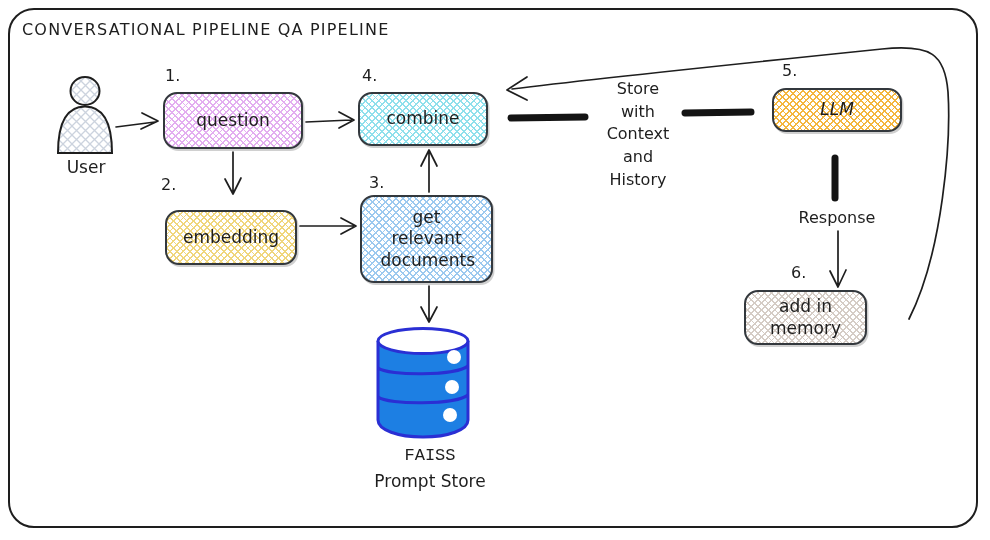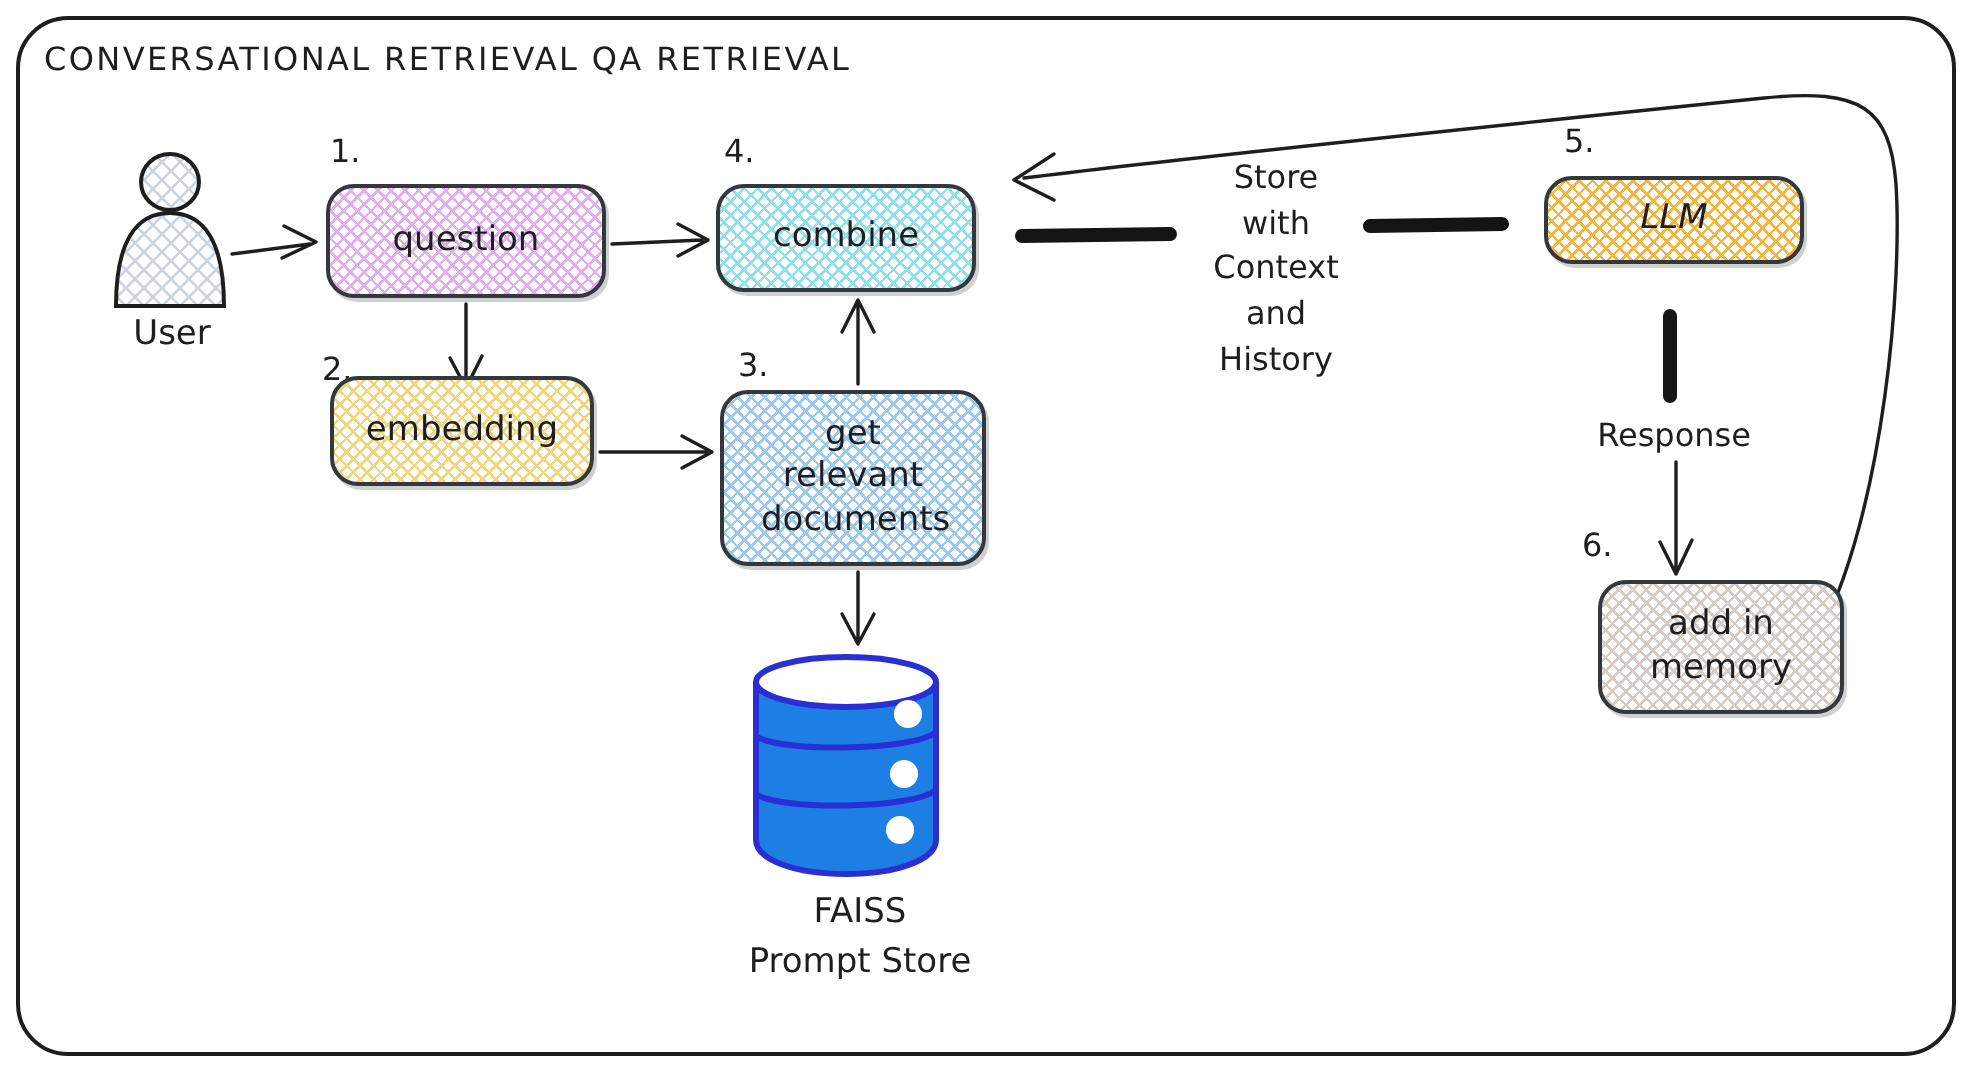--- a/index.html
+++ b/index.html
@@ -40,7 +40,7 @@
 
   <div id="frame"></div>
 
-  <div id="title">CONVERSATIONAL RETRIEVAL QA RETRIEVAL</div>
+  <div id="title">CONVERSATIONAL PIPELINE QA PIPELINE</div>
 
   <svg class="layer" viewBox="0 0 990 540" fill="none">
     <defs>

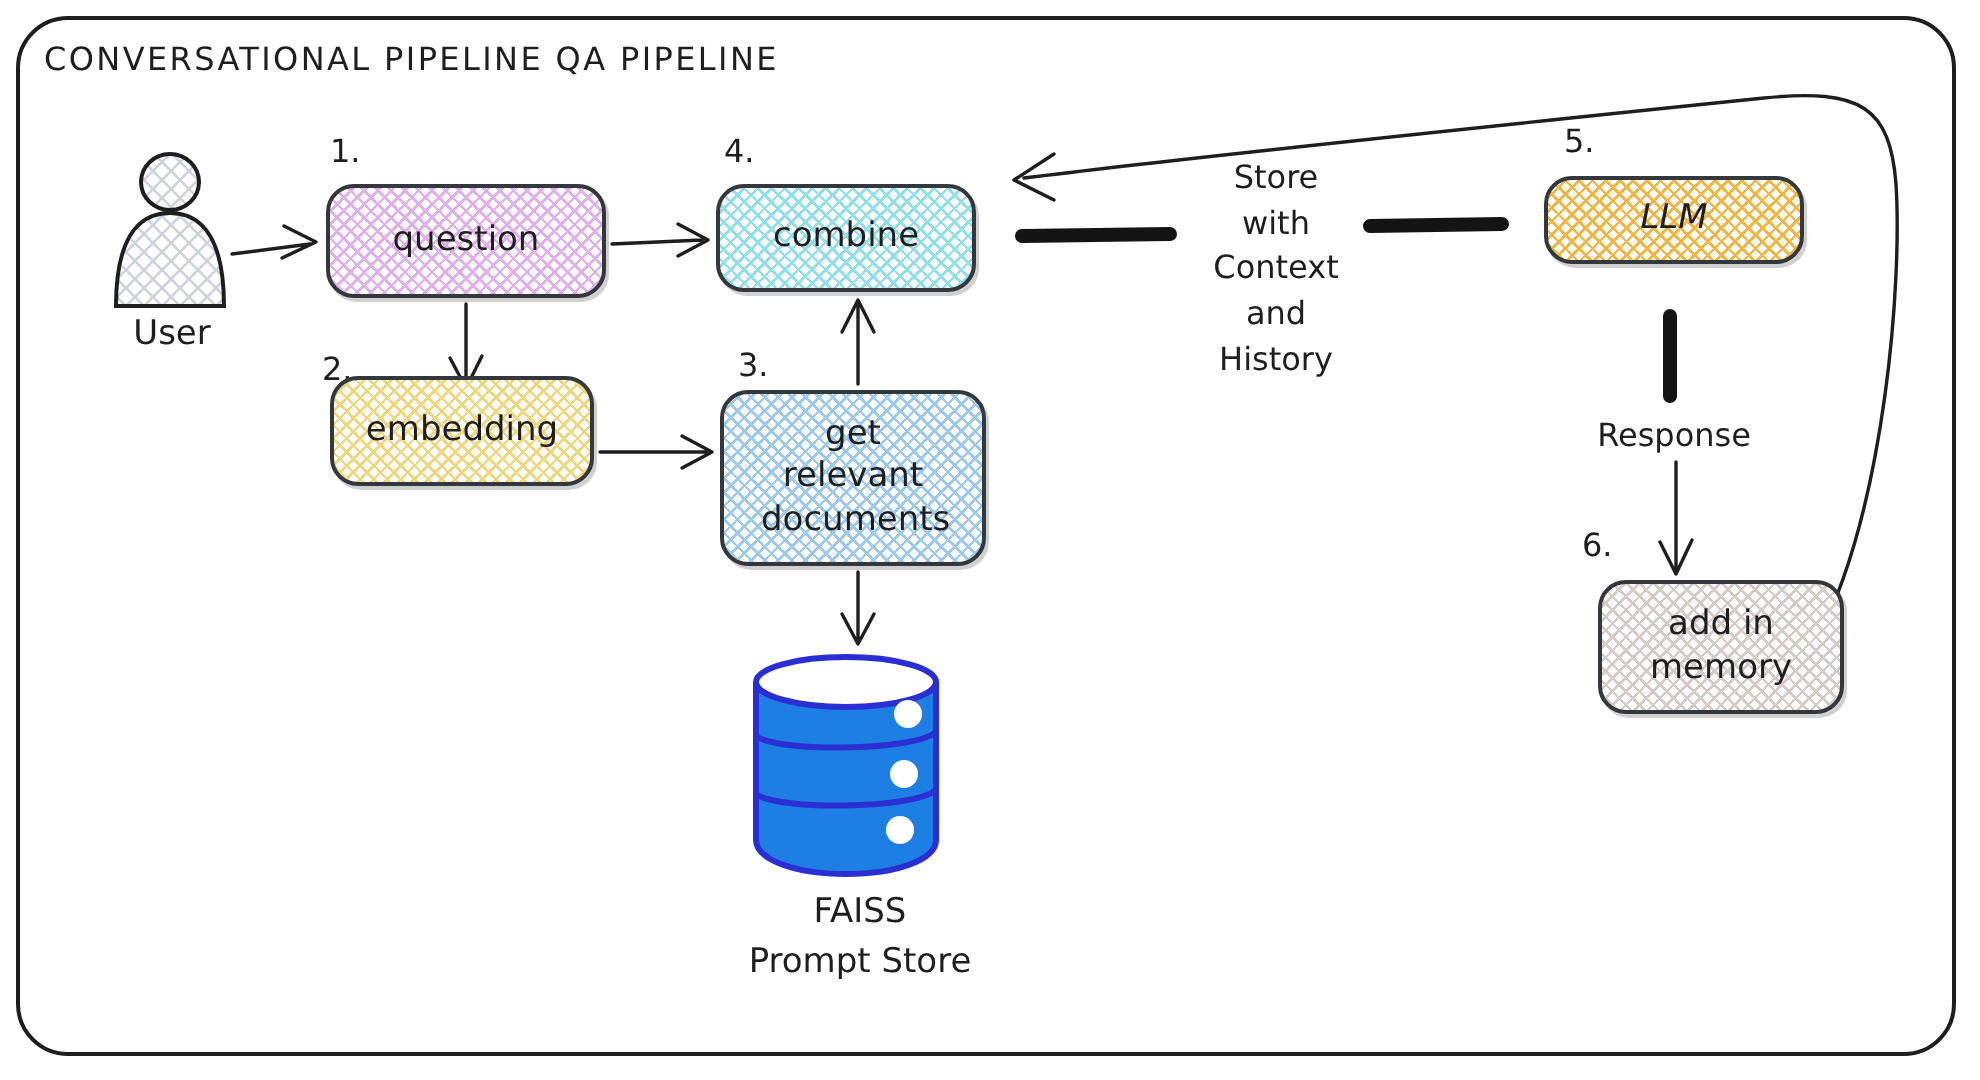--- a/index.html
+++ b/index.html
@@ -96,7 +96,7 @@
     <span class="lbl">question</span>
   </div>
 
-  <div class="node" style="left:165px;top:188px;width:132px;height:55px;--hc:var(--c_embedding);">
+  <div class="node" style="left:165px;top:210px;width:132px;height:55px;--hc:var(--c_embedding);">
     <span class="lbl">embedding</span>
   </div>
 

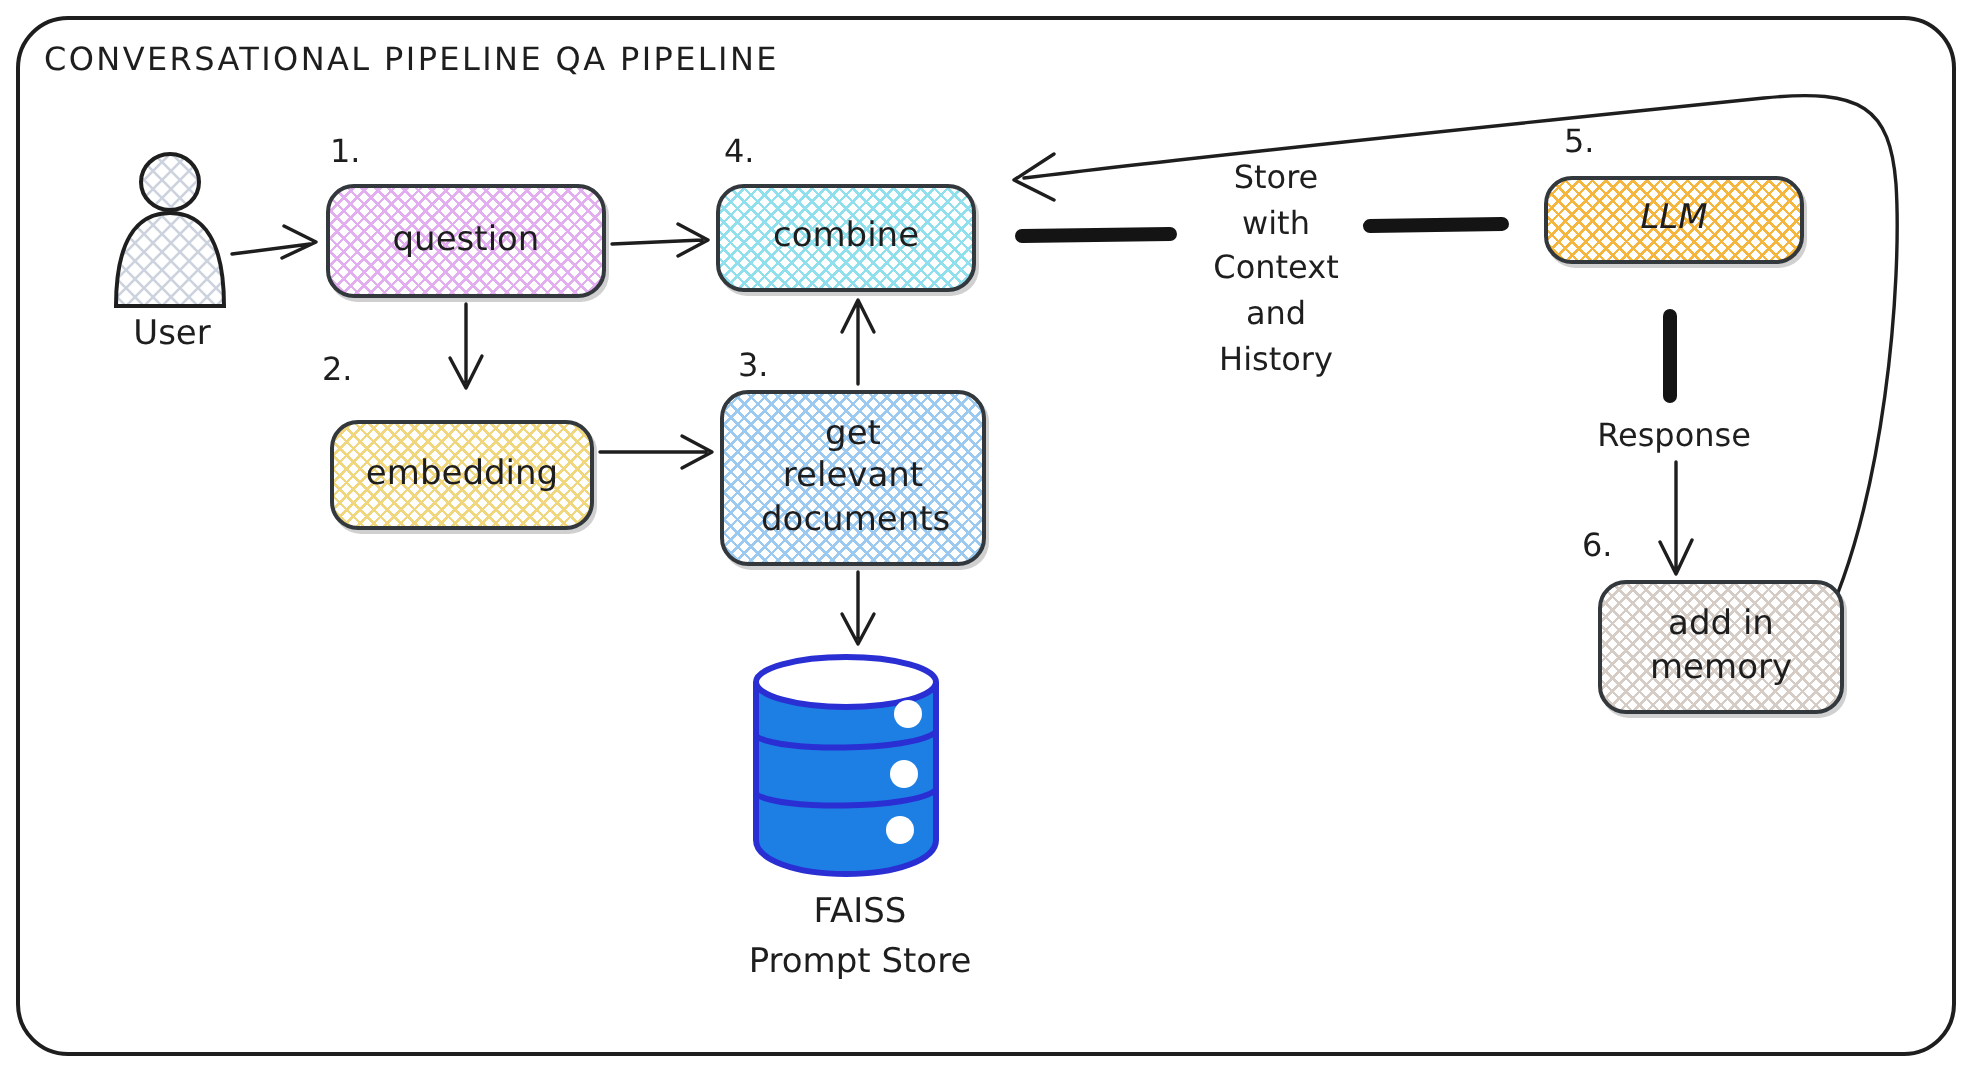--- a/index.html
+++ b/index.html
@@ -112,7 +112,7 @@
     <span class="lbl">LLM</span>
   </div>
 
-  <div class="node" style="left:799px;top:290px;width:123px;height:67px;--hc:var(--c_memory);">
+  <div class="node" style="left:744px;top:290px;width:123px;height:55px;--hc:var(--c_memory);">
     <span class="lbl" style="width:82px;">add in memory</span>
   </div>
 

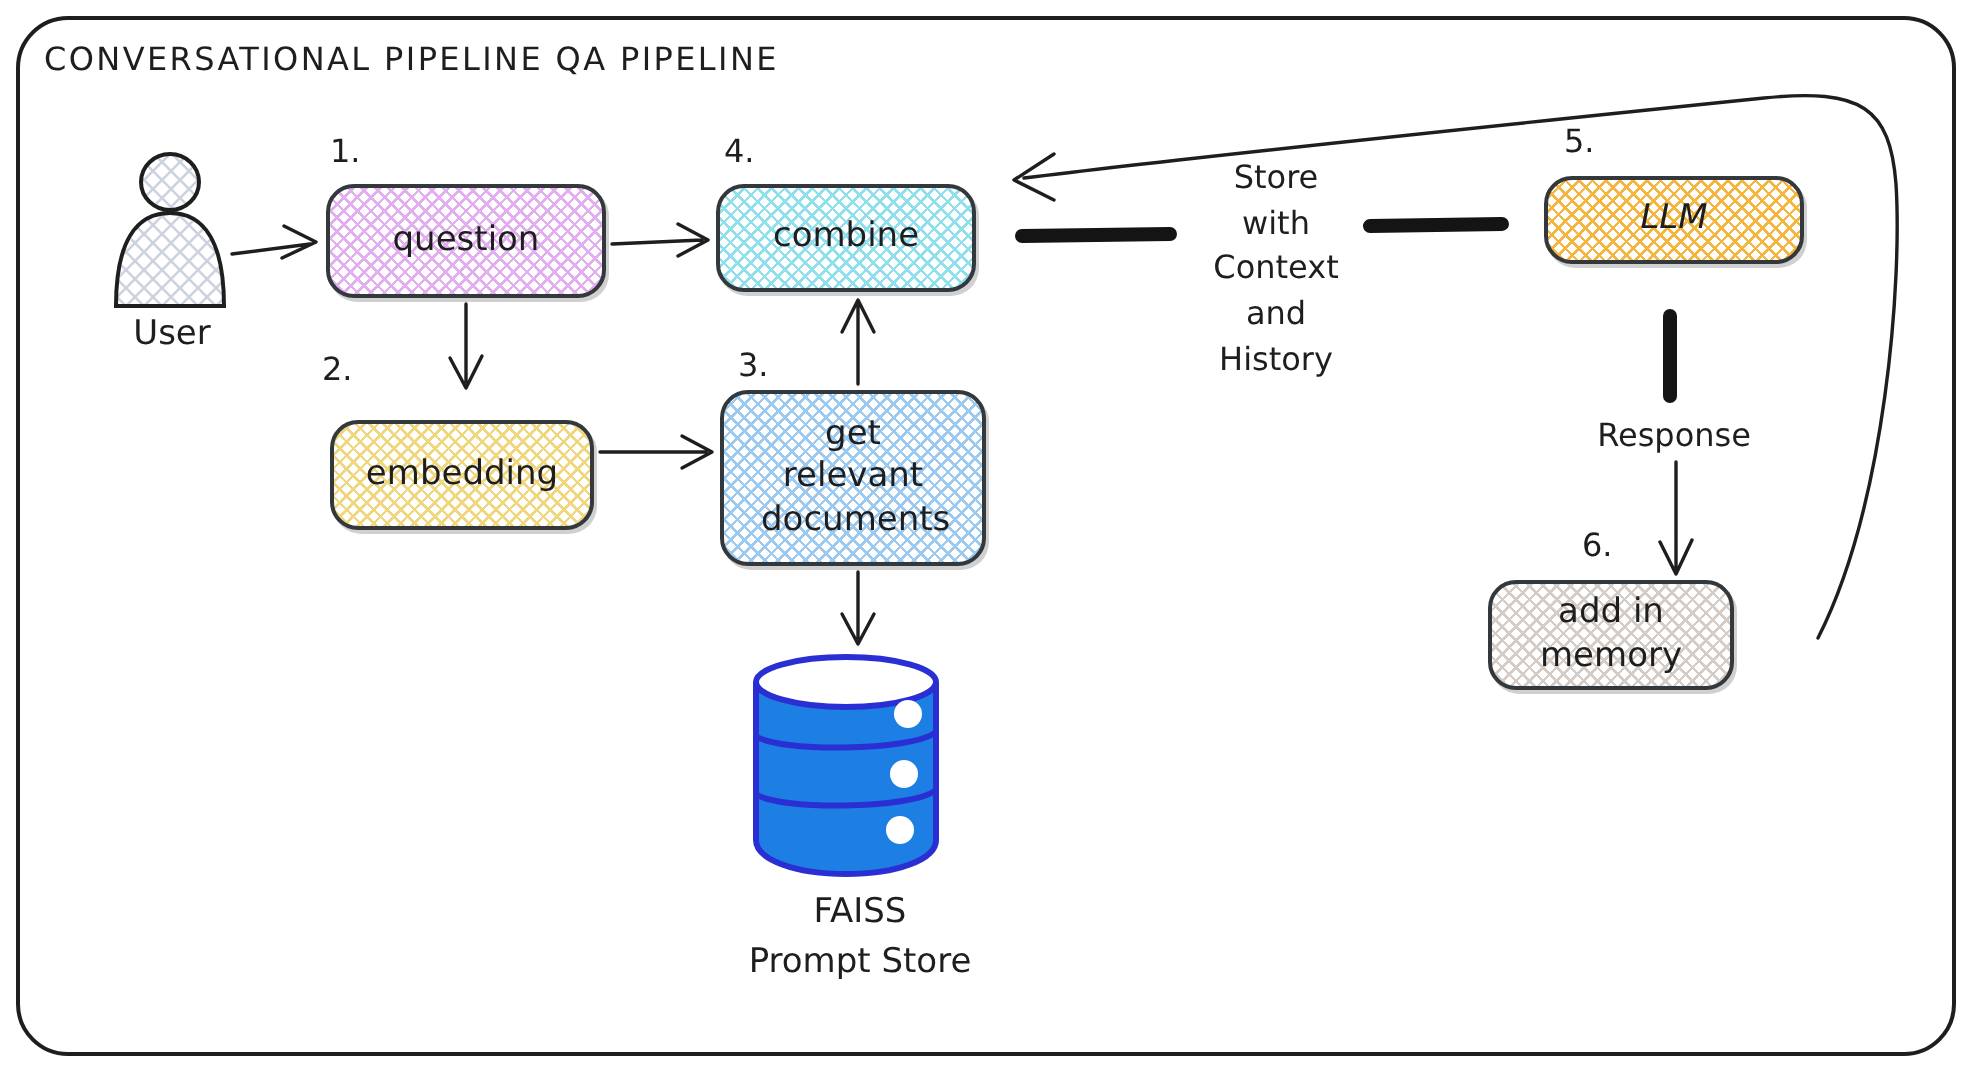--- a/index.html
+++ b/index.html
@@ -122,7 +122,7 @@
 
   <div class="sidetext" style="left:792px;top:207px;width:90px;">Response</div>
 
-  <div class="dstext" style="left:380px;top:446px;width:100px;">FAISS</div>
+  <div class="dstext" style="left:380px;top:446px;width:100px;font-family:Liberation Mono, monospace;">FAISS</div>
   <div class="dstext" style="left:365px;top:471px;width:130px;">Prompt Store</div>
 
 </div>

